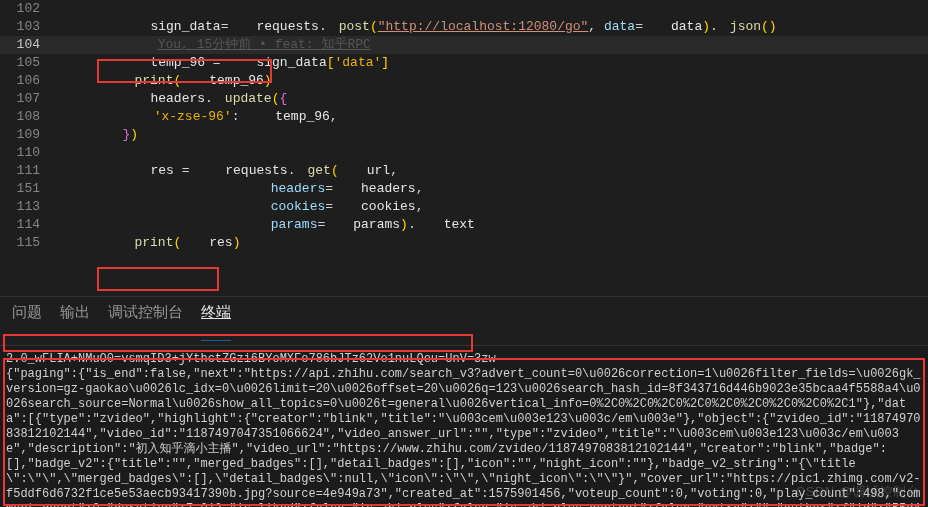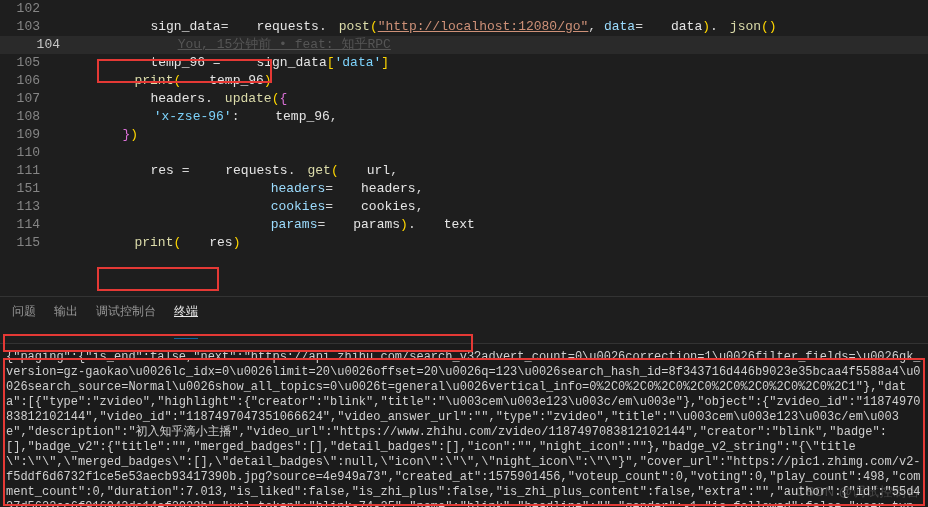--- a/index.html
+++ b/index.html
@@ -51,7 +51,7 @@
     padding-left: 4px;
     text-decoration: underline;
   }
-  .current-line-bg { background: #2a2a2a; padding-left: 20px; }
+  .current-line-bg { background: #2a2a2a; }
   .red-box {
     position: absolute;
     border: 2px solid #e53935;

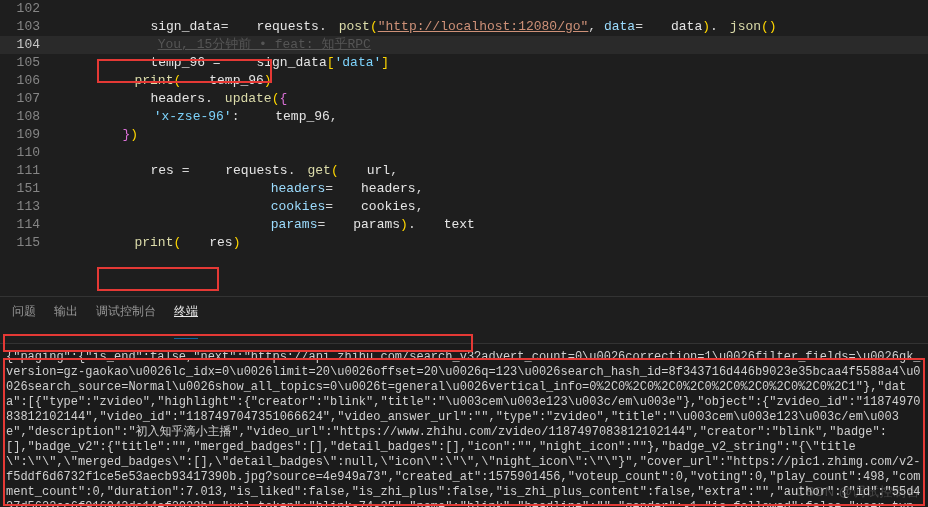--- a/index.html
+++ b/index.html
@@ -39,7 +39,7 @@
   .tok-var { color: #e5e5e5; margin-left: 28px; }
   .tok-func { color: #dcdcaa; margin-left: 12px; }
   .tok-prop { color: #9cdcfe; }
-  .tok-str { color: #7dd3fc; }
+  .tok-str { color: #eab308; }
   .tok-str-url { color: #ce9178; text-decoration: underline; }
   .tok-punc { color: #d4d4d4; }
   .tok-op { color: #d4d4d4; }

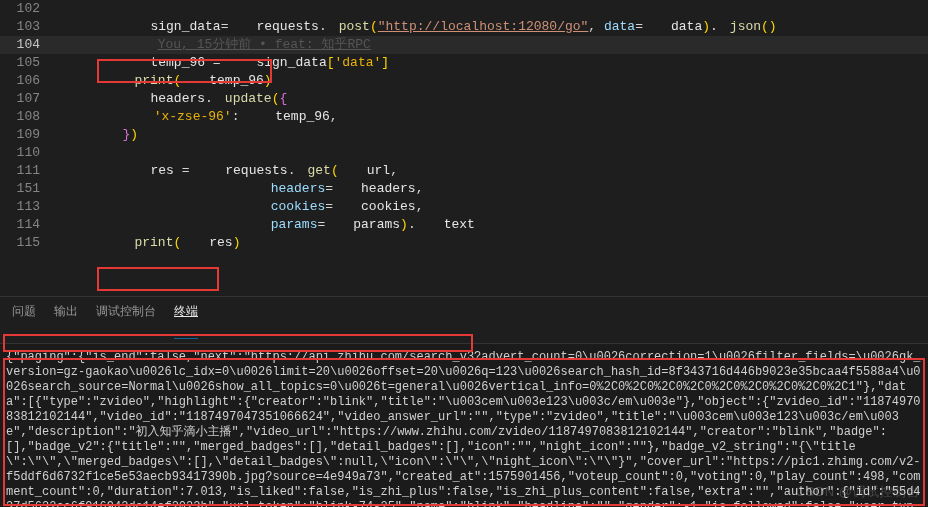--- a/index.html
+++ b/index.html
@@ -69,7 +69,7 @@
     border-top: 1px solid #333;
     border-bottom: 1px solid #333;
     background: #1e1e1e;
-    font-size: 12px;
+    font-size: 15px;
   }
   .panel-tab { color: #969696; cursor: pointer; }
   .panel-tab.active { color: #e7e7e7; border-bottom: 1px solid #0e639c; padding-bottom: 18px; text-decoration: underline; }

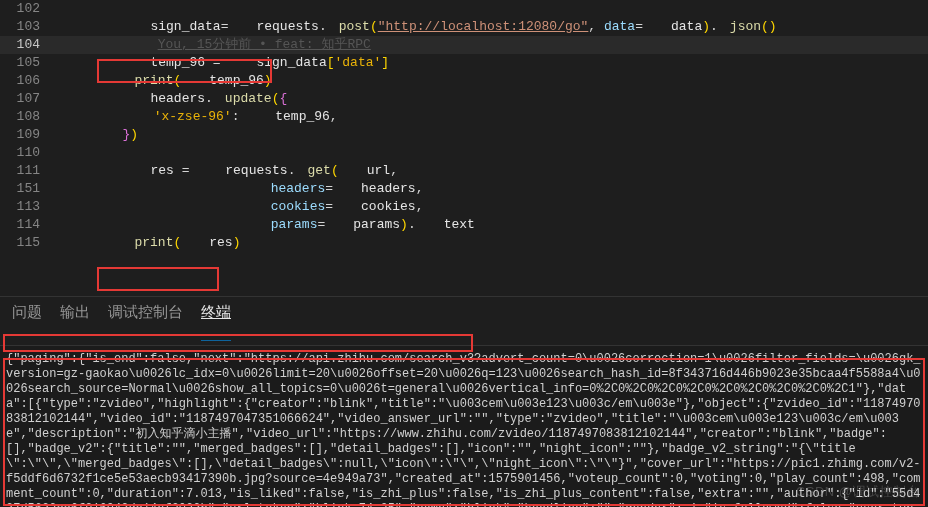--- a/index.html
+++ b/index.html
@@ -166,6 +166,7 @@
 </div>
 
 <div class="terminal">
+  <div class="line">2.0_wFLIA+NMuO0=vsmqID3+jYthctZGzi6BYoMXFo786bJTz62Ve1nuLQeu=UnV=3zw</div>
   <div class="line">{"paging":{"is_end":false,"next":"https://api.zhihu.com/search_v3?advert_count=0\u0026correction=1\u0026filter_fields=\u0026gk_version=gz-gaokao\u0026lc_idx=0\u0026limit=20\u0026offset=20\u0026q=123\u0026search_hash_id=8f343716d446b9023e35bcaa4f5588a4\u0026search_source=Normal\u0026show_all_topics=0\u0026t=general\u0026vertical_info=0%2C0%2C0%2C0%2C0%2C0%2C0%2C0%2C0%2C1"},"data":[{"type":"zvideo","highlight":{"creator":"blink","title":"\u003cem\u003e123\u003c/em\u003e"},"object":{"zvideo_id":"1187497083812102144","video_id":"1187497047351066624","video_answer_url":"","type":"zvideo","title":"\u003cem\u003e123\u003c/em\u003e","description":"初入知乎滴小主播","video_url":"https://www.zhihu.com/zvideo/1187497083812102144","creator":"blink","badge":[],"badge_v2":{"title":"","merged_badges":[],"detail_badges":[],"icon":"","night_icon":""},"badge_v2_string":"{\"title\":\"\",\"merged_badges\":[],\"detail_badges\":null,\"icon\":\"\",\"night_icon\":\"\"}","cover_url":"https://pic1.zhimg.com/v2-f5ddf6d6732f1ce5e53aecb93417390b.jpg?source=4e949a73","created_at":1575901456,"voteup_count":0,"voting":0,"play_count":498,"comment_count":0,"duration":7.013,"is_liked":false,"is_zhi_plus":false,"is_zhi_plus_content":false,"extra":"","author":{"id":"55d437d5632cc6f916943dc14ef2023b","url_token":"blink-74-25","name":"blink","headline":"","gender":-1,"is_followed":false,"user_type":"people","url":"https://ap</div>
 </div>
 

